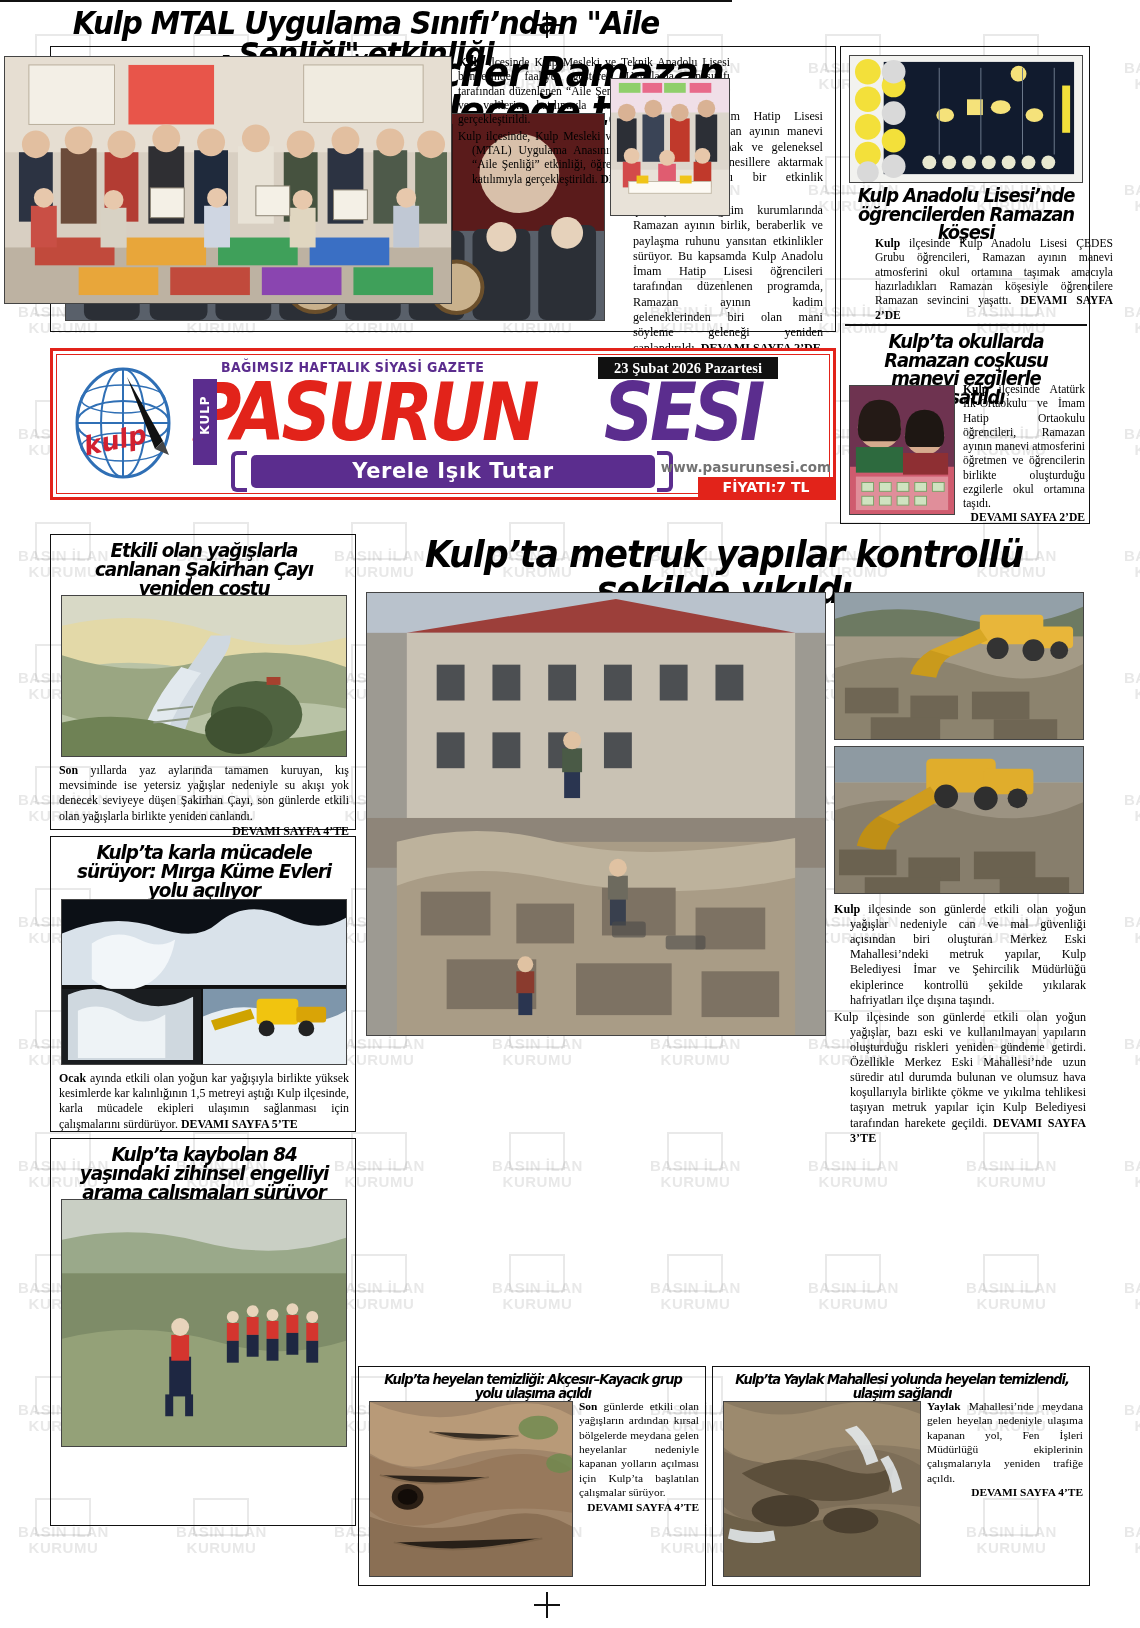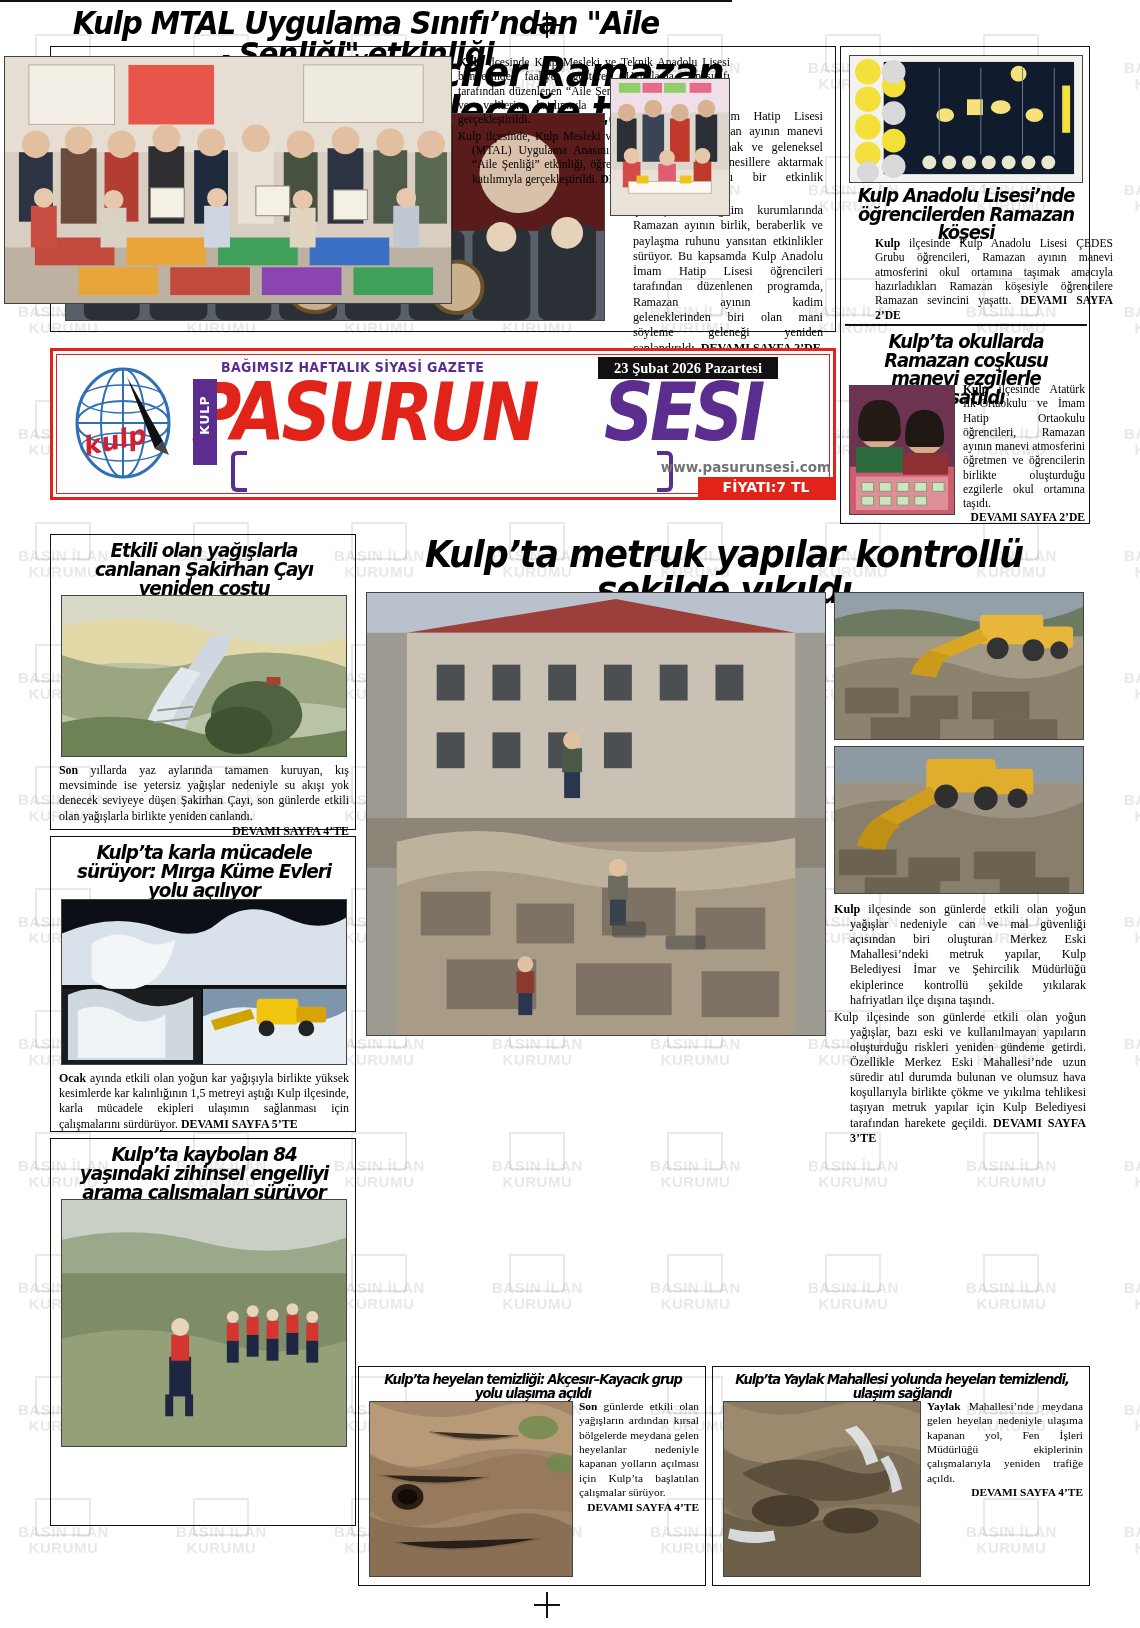--- a/index.html
+++ b/index.html
@@ -715,6 +715,9 @@
   </div>
   <div class="brkt" id="brkt-l"></div>
   <div class="brkt" id="brkt-r"></div>
+  <div id="slogan-bar">
+    <span>Yerele Işık Tutar</span>
+  </div>
   <div id="date-tag">
     <span>23 Şubat 2026 Pazartesi</span>
   </div>

